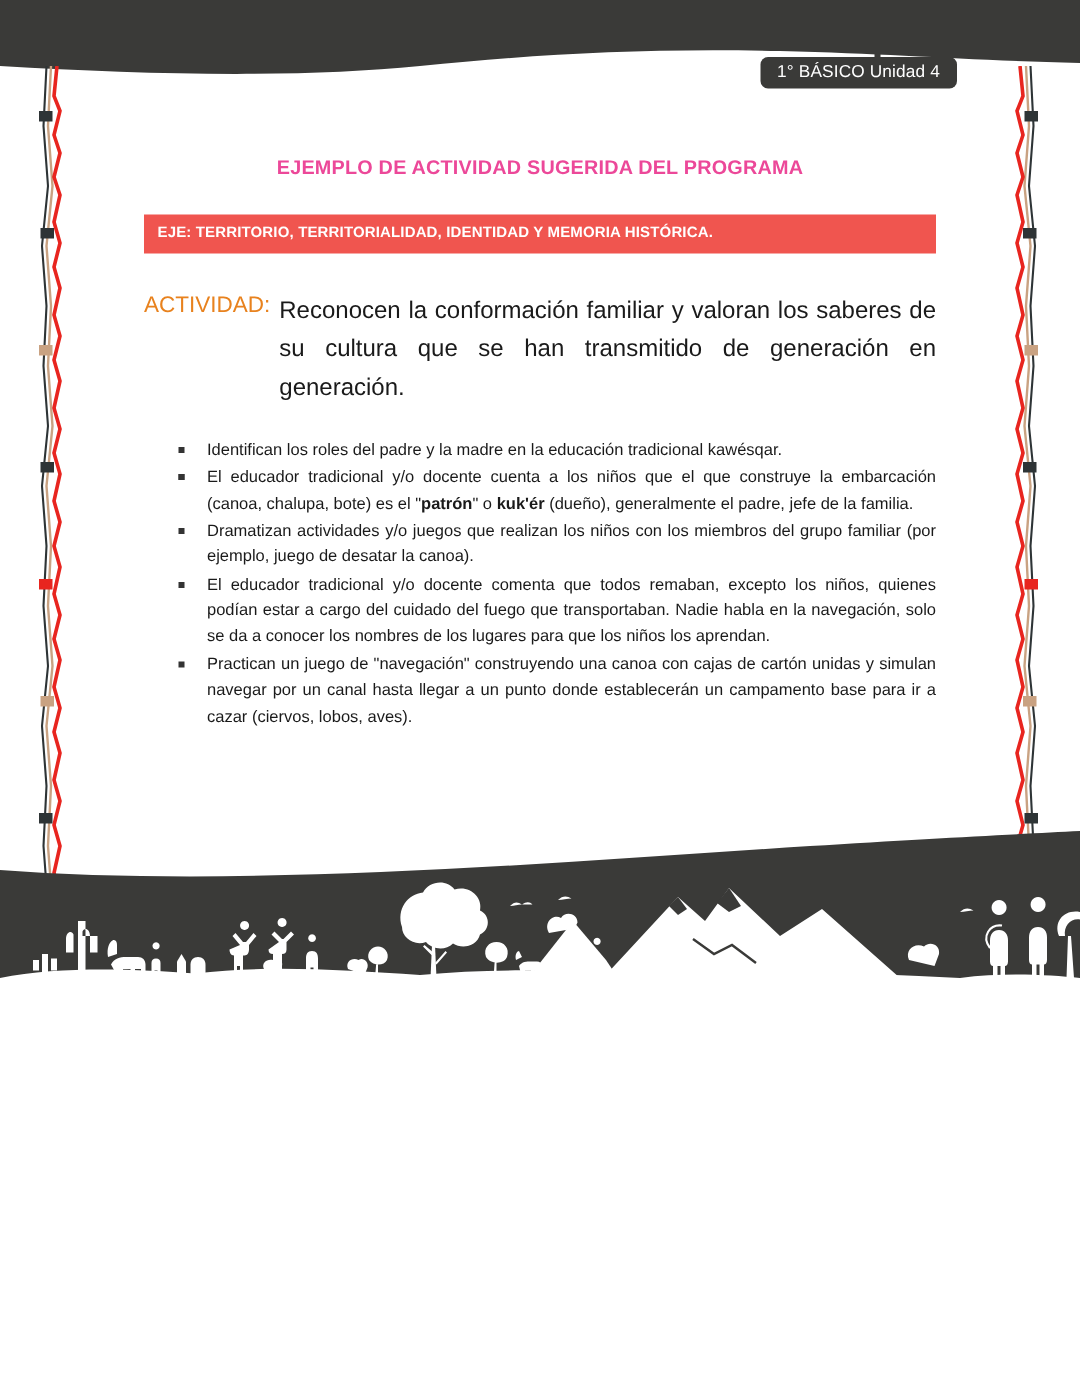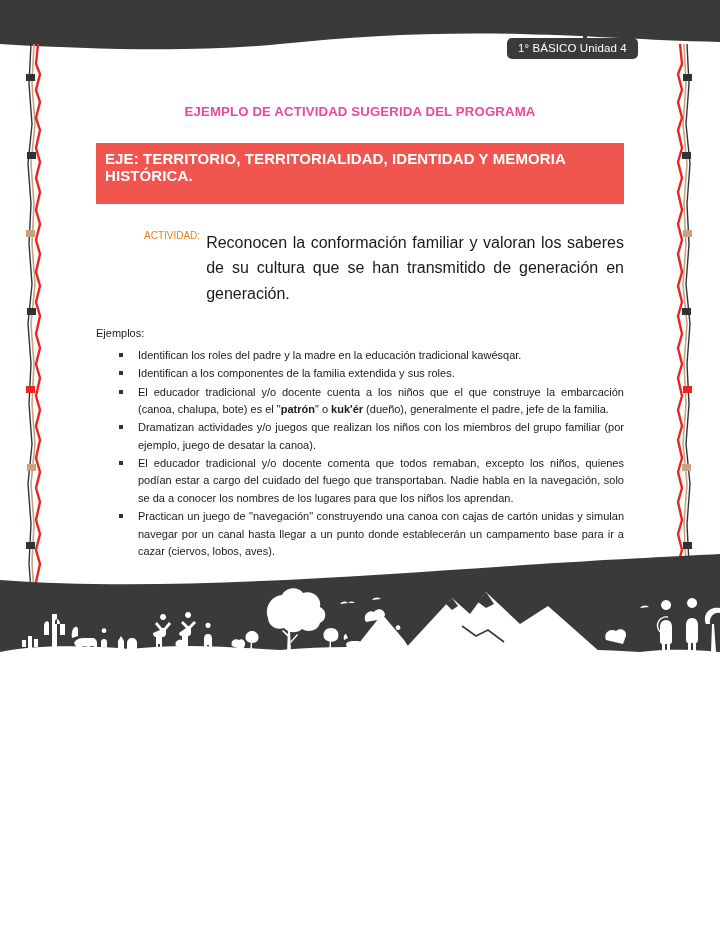--- a/index.html
+++ b/index.html
@@ -81,9 +81,9 @@
   .eje-banner {
     background: #f0554f;
     color: #ffffff;
-    font-size: 15px;
+    font-size: 10px;
     font-weight: bold;
-    padding: 7px 9px 20px 9px;
+    padding: 7px 9px 8px 9px;
     letter-spacing: 0.1px;
     margin-bottom: 26px;
   }

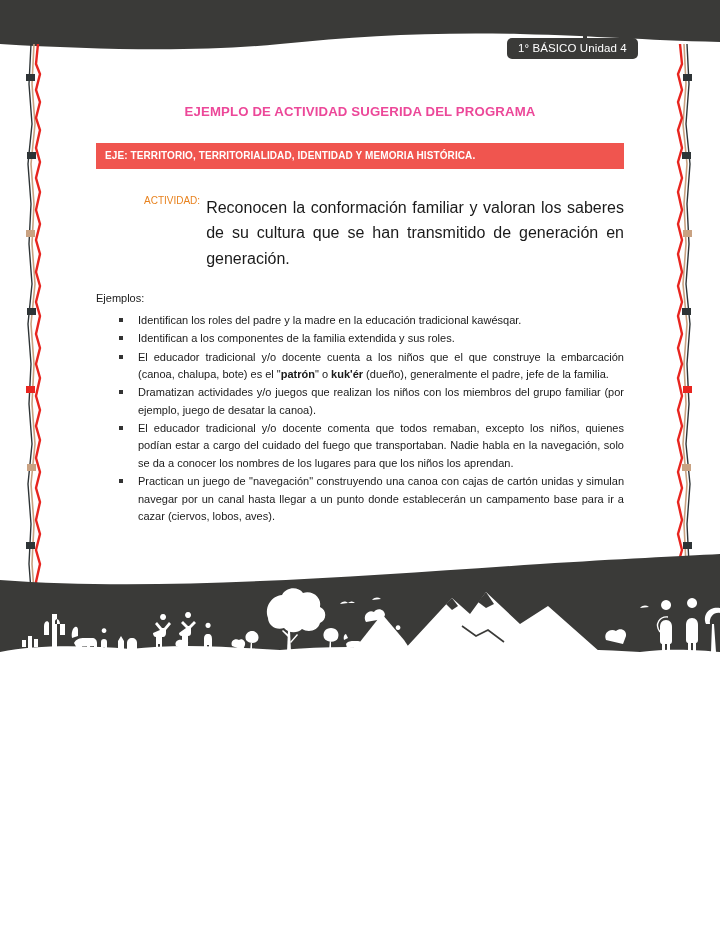--- a/index.html
+++ b/index.html
@@ -95,11 +95,10 @@
   }
   .activity-label {
     color: #e8821e;
-    font-size: 10px;
+    font-size: 15px;
     flex: 0 0 auto;
     padding-right: 6px;
     white-space: nowrap;
-    margin-left: 48px;
   }
   .activity-text {
     font-size: 16px;

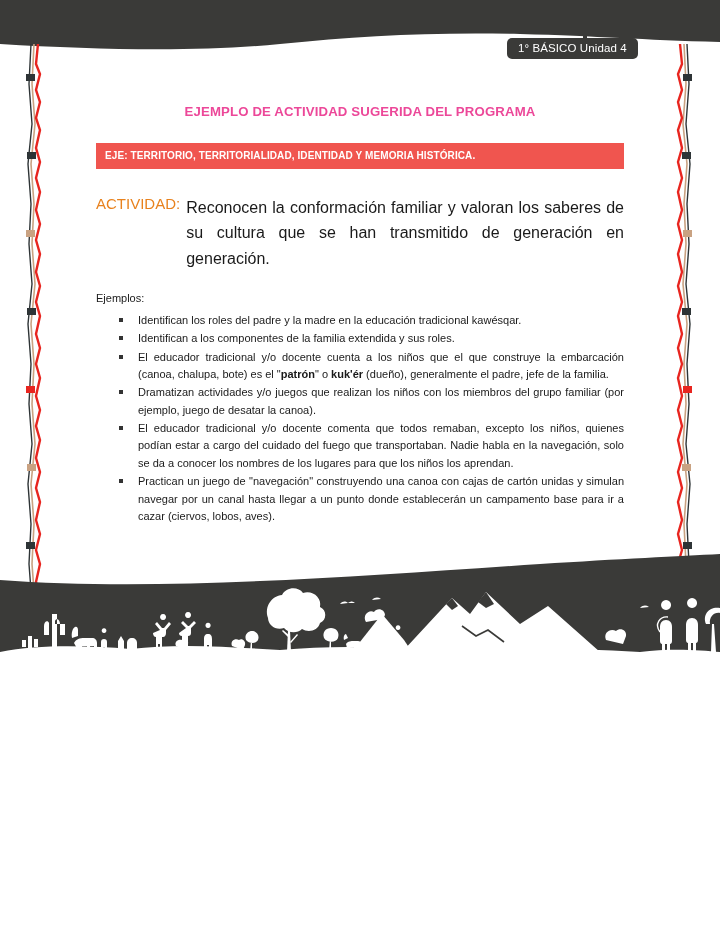--- a/index.html
+++ b/index.html
@@ -207,7 +207,6 @@
       <span class="activity-text">Reconocen la conformación familiar y valoran los saberes de su cultura que se han transmitido de generación en generación.</span>
     </div>
 
-    <div class="examples-label">Ejemplos:</div>
 
     <ul class="examples">
         <li><span class="sq"></span><span><span>Identifican los roles del padre y la madre en la educación tradicional kawésqar.</span></span></li>

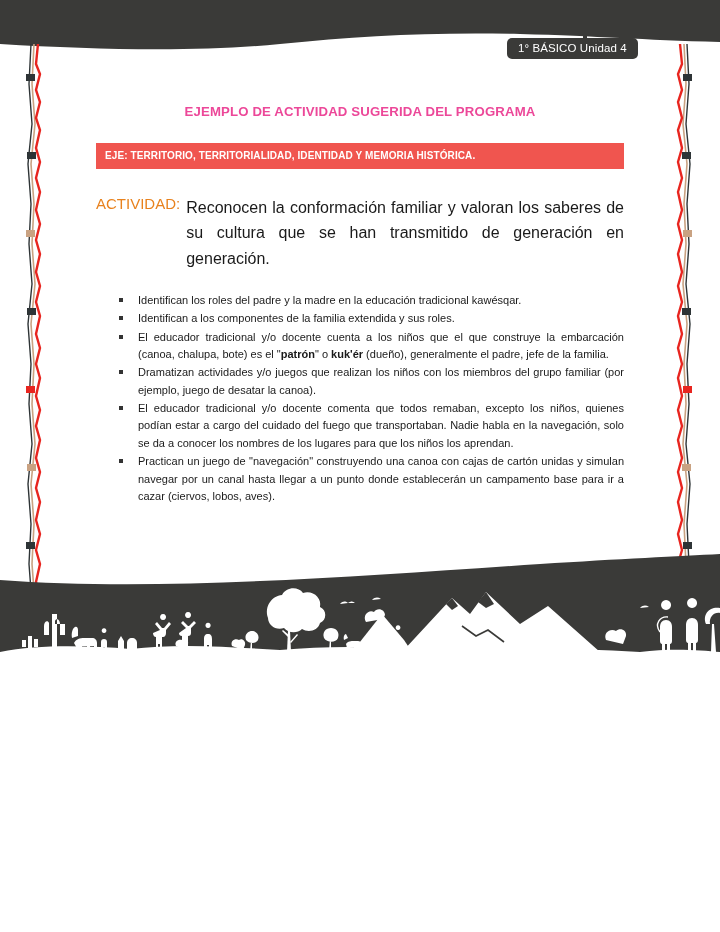--- a/index.html
+++ b/index.html
@@ -210,7 +210,7 @@
 
     <ul class="examples">
         <li><span class="sq"></span><span><span>Identifican los roles del padre y la madre en la educación tradicional kawésqar.</span></span></li>
-        <li><span class="sq"></span><span><span>Identifican a los componentes de la familia extendida y sus roles.</span></span></li>
+        <li><span class="sq"></span></li>
         <li><span class="sq"></span><span><span>El educador tradicional y/o docente cuenta a los niños que el que construye la embarcación (canoa, chalupa, bote) es el "</span><b>patrón</b><span>" o </span><b>kuk'ér</b><span> (dueño), generalmente el padre, jefe de la familia.</span></span></li>
         <li><span class="sq"></span><span><span>Dramatizan actividades y/o juegos que realizan los niños con los miembros del grupo familiar (por ejemplo, juego de desatar la canoa).</span></span></li>
         <li><span class="sq"></span><span><span>El educador tradicional y/o docente comenta que todos remaban, excepto los niños, quienes podían estar a cargo del cuidado del fuego que transportaban. Nadie habla en la navegación, solo se da a conocer los nombres de los lugares para que los niños los aprendan.</span></span></li>

